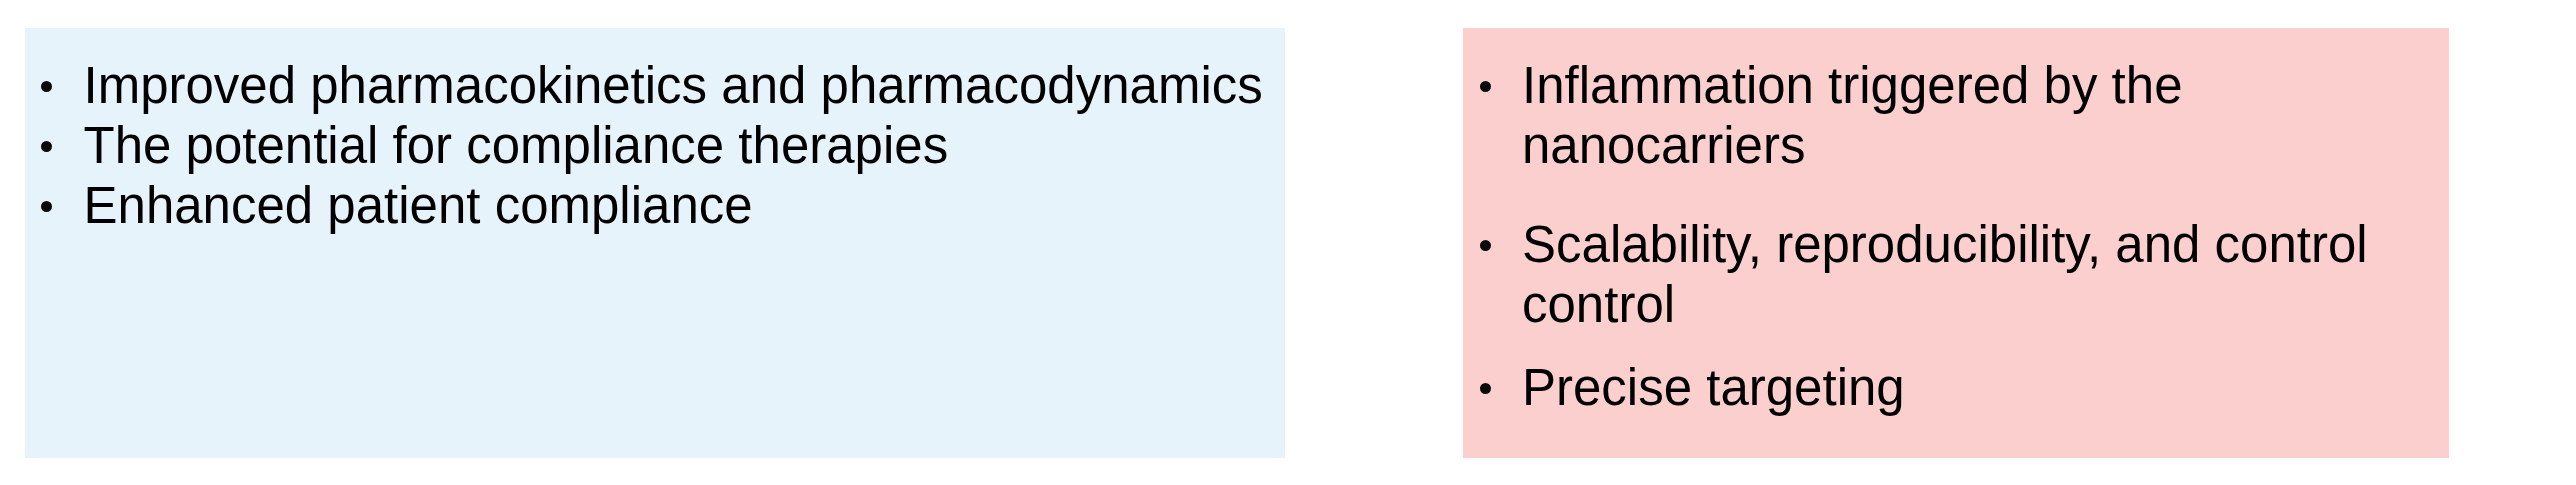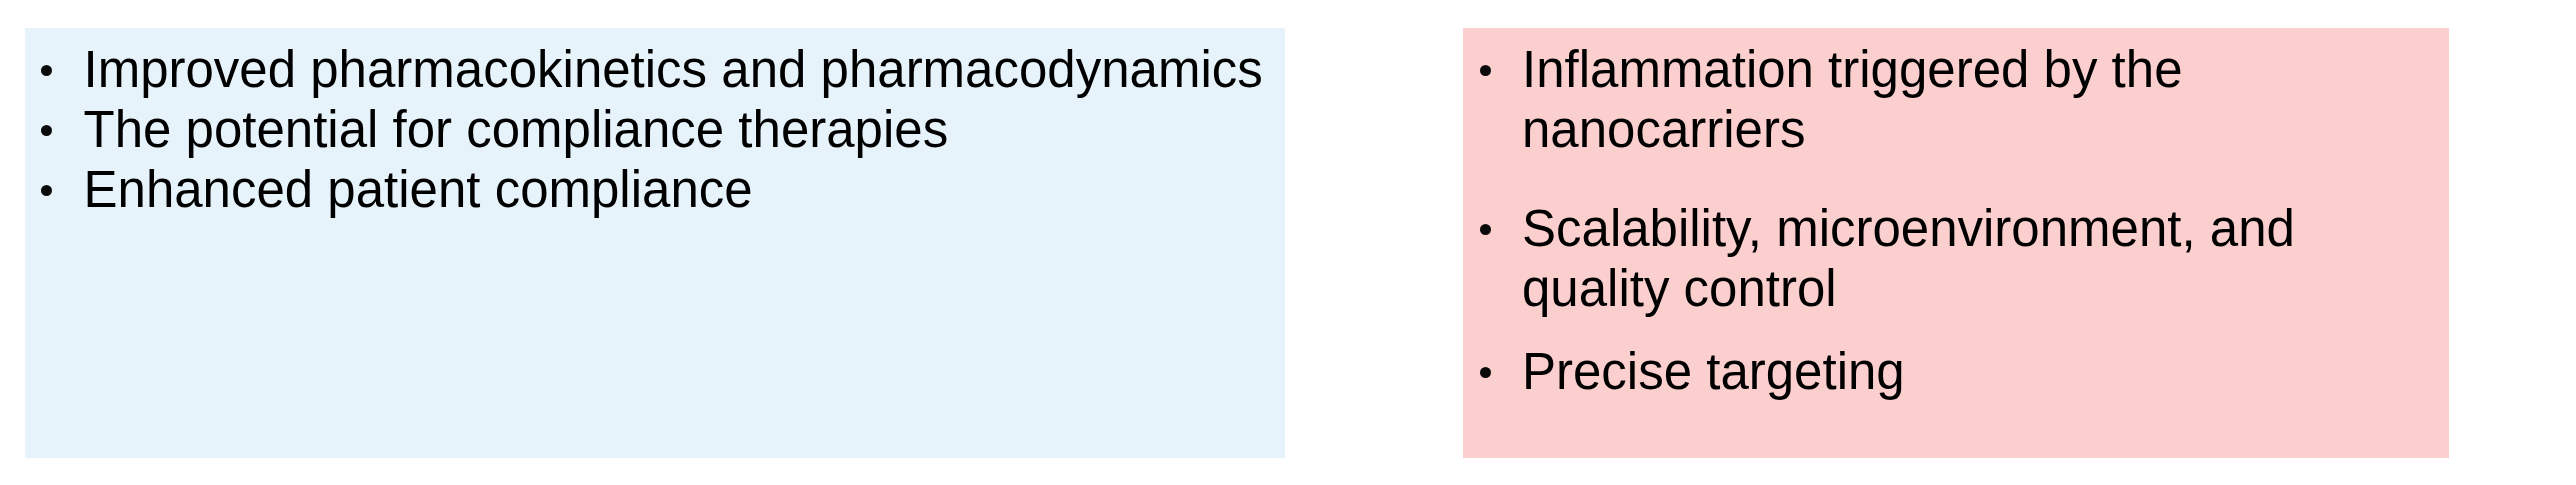--- a/index.html
+++ b/index.html
@@ -21,7 +21,7 @@
     top: 28px;
     height: 430px;
     box-sizing: border-box;
-    padding-top: 12px;
+    padding-top: 28px;
   }
   .panel-advantages {
     left: 24.5px;

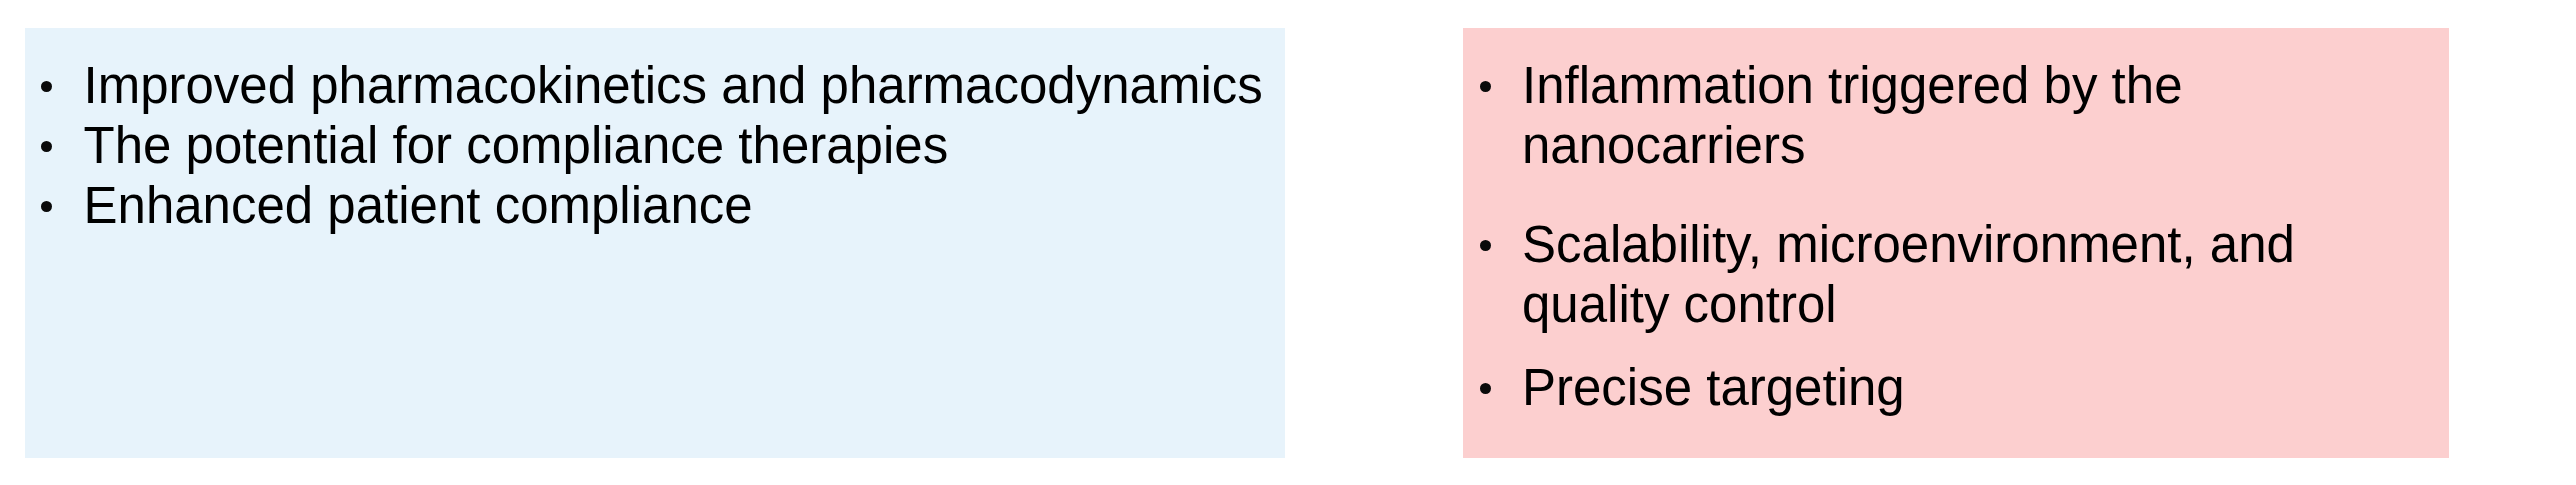--- a/index.html
+++ b/index.html
@@ -90,7 +90,7 @@
     </div>
     <div class="item">
       <span class="bullet"></span>
-      <span class="item-text">Scalability, microenvironment, and quality control</span>
+      <span class="item-text">Scalability, reproducibility, and control control</span>
     </div>
     <div class="item">
       <span class="bullet"></span>

